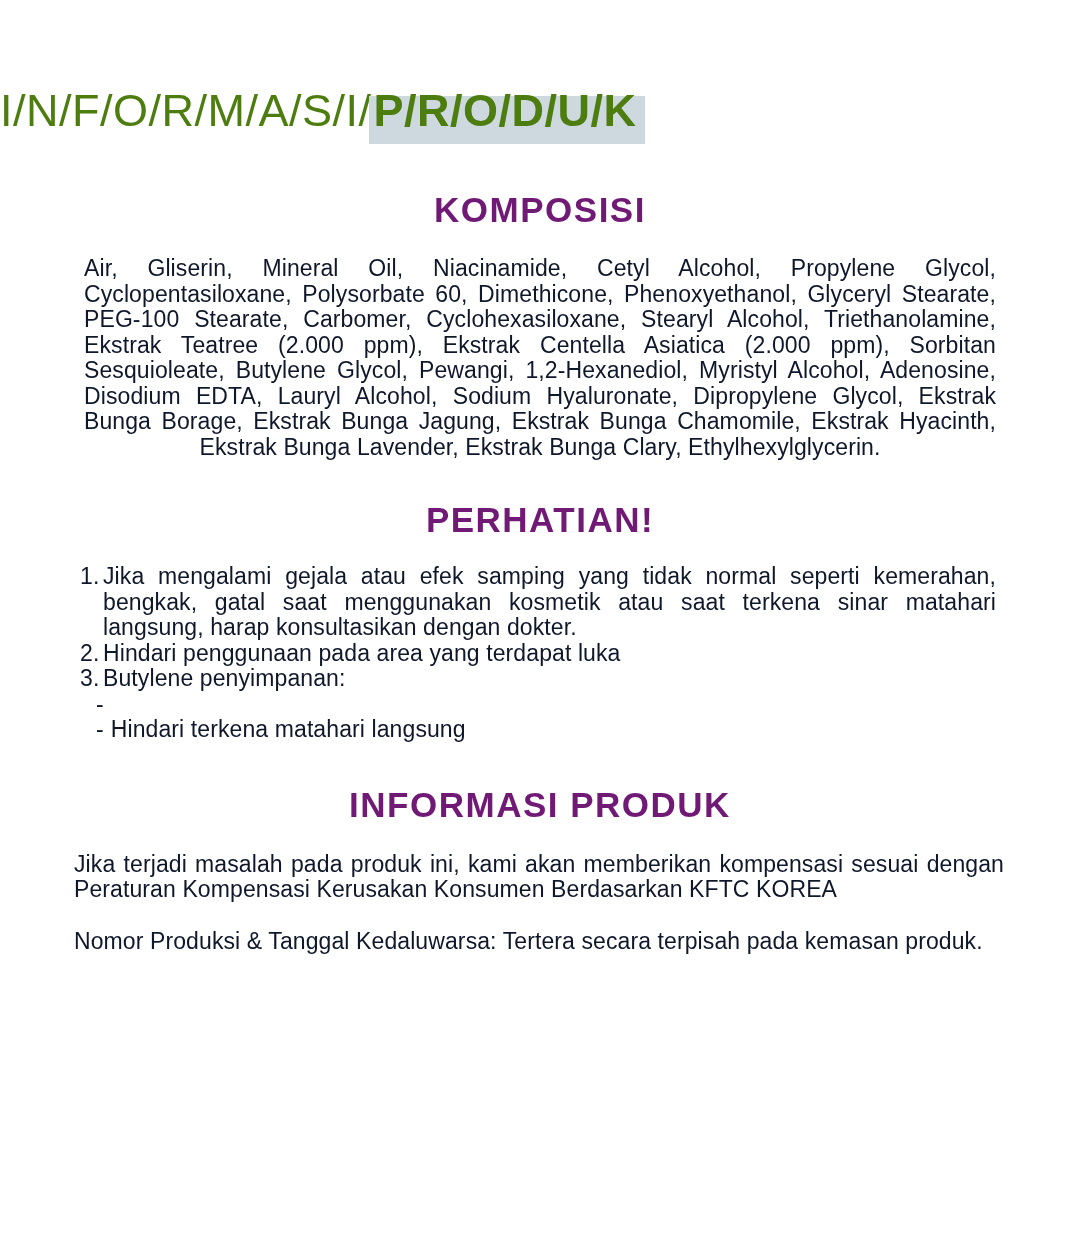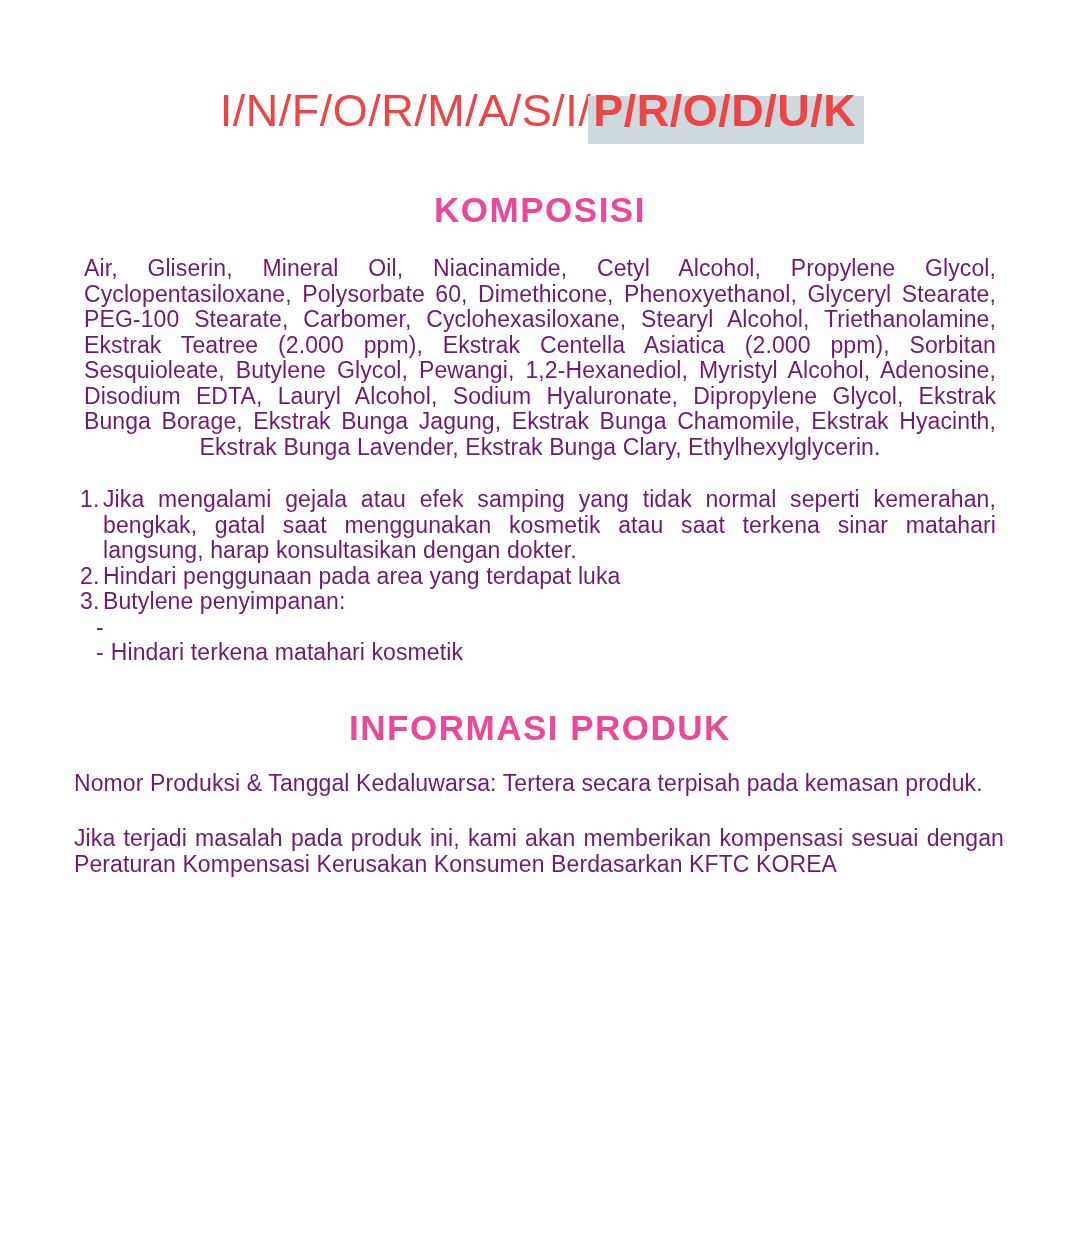--- a/index.html
+++ b/index.html
@@ -23,11 +23,10 @@
   
   .header {
     margin: 84px 0 0 0;
-    text-align: center;
     font-size: 45px;
     line-height: 54px;
     font-weight: 400;
-    color: #ef4444;
+    color: #4d7c0f;
     letter-spacing: 0.5px;
     white-space: nowrap;
   }

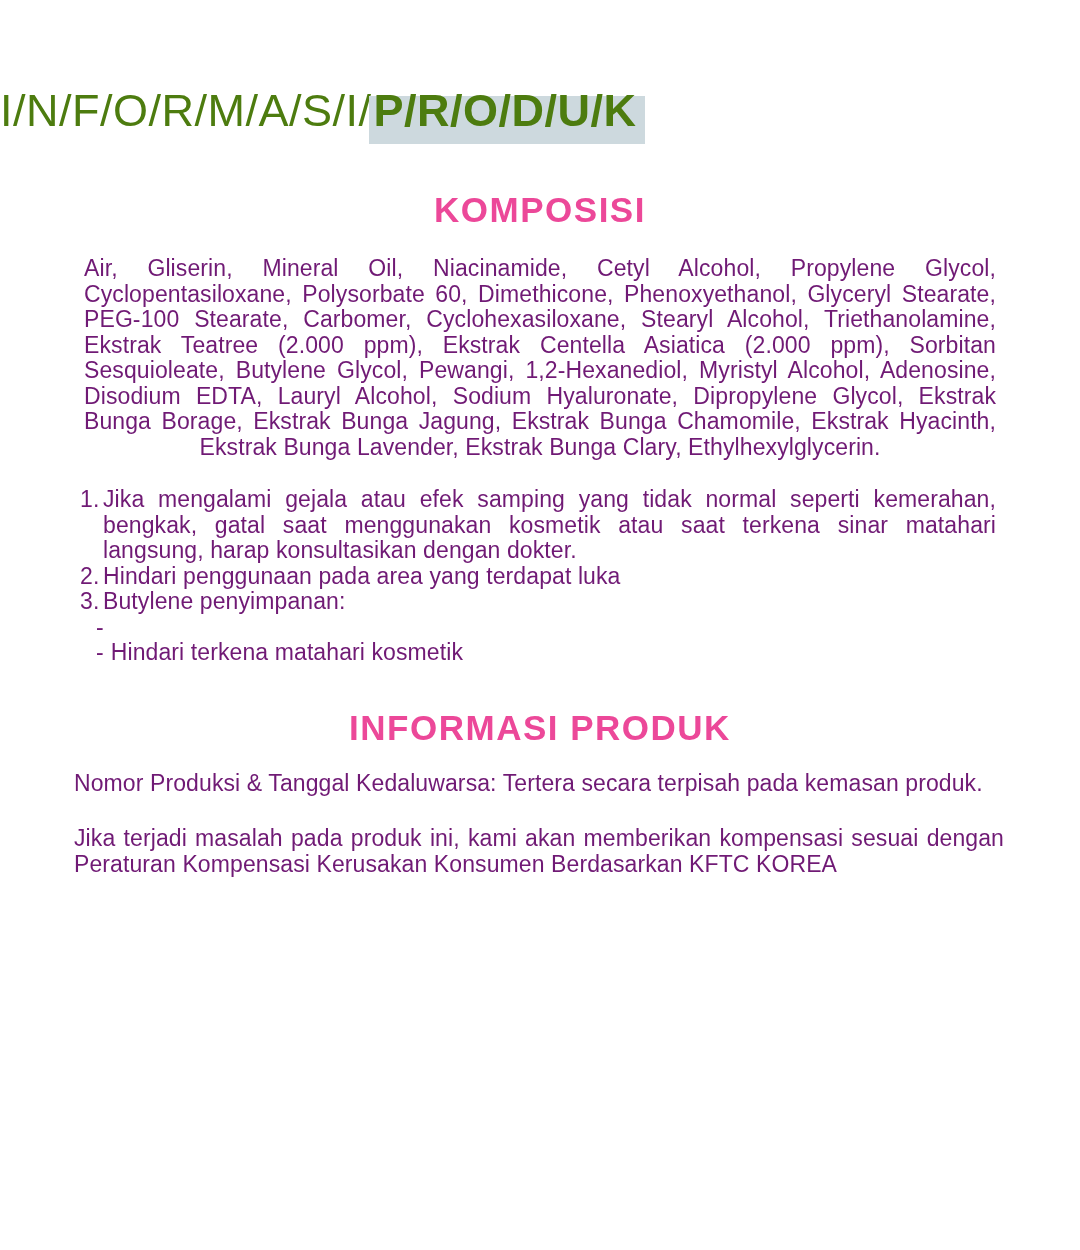--- a/index.html
+++ b/index.html
@@ -58,7 +58,7 @@
     line-height: 1;
     font-weight: 700;
     letter-spacing: 1.5px;
-    color: #ec4899;
+    color: #701a75;
   }
   .sec-heading.komposisi  { margin-top: 54px; }
   .sec-heading.perhatian  { margin-top: 42px; }

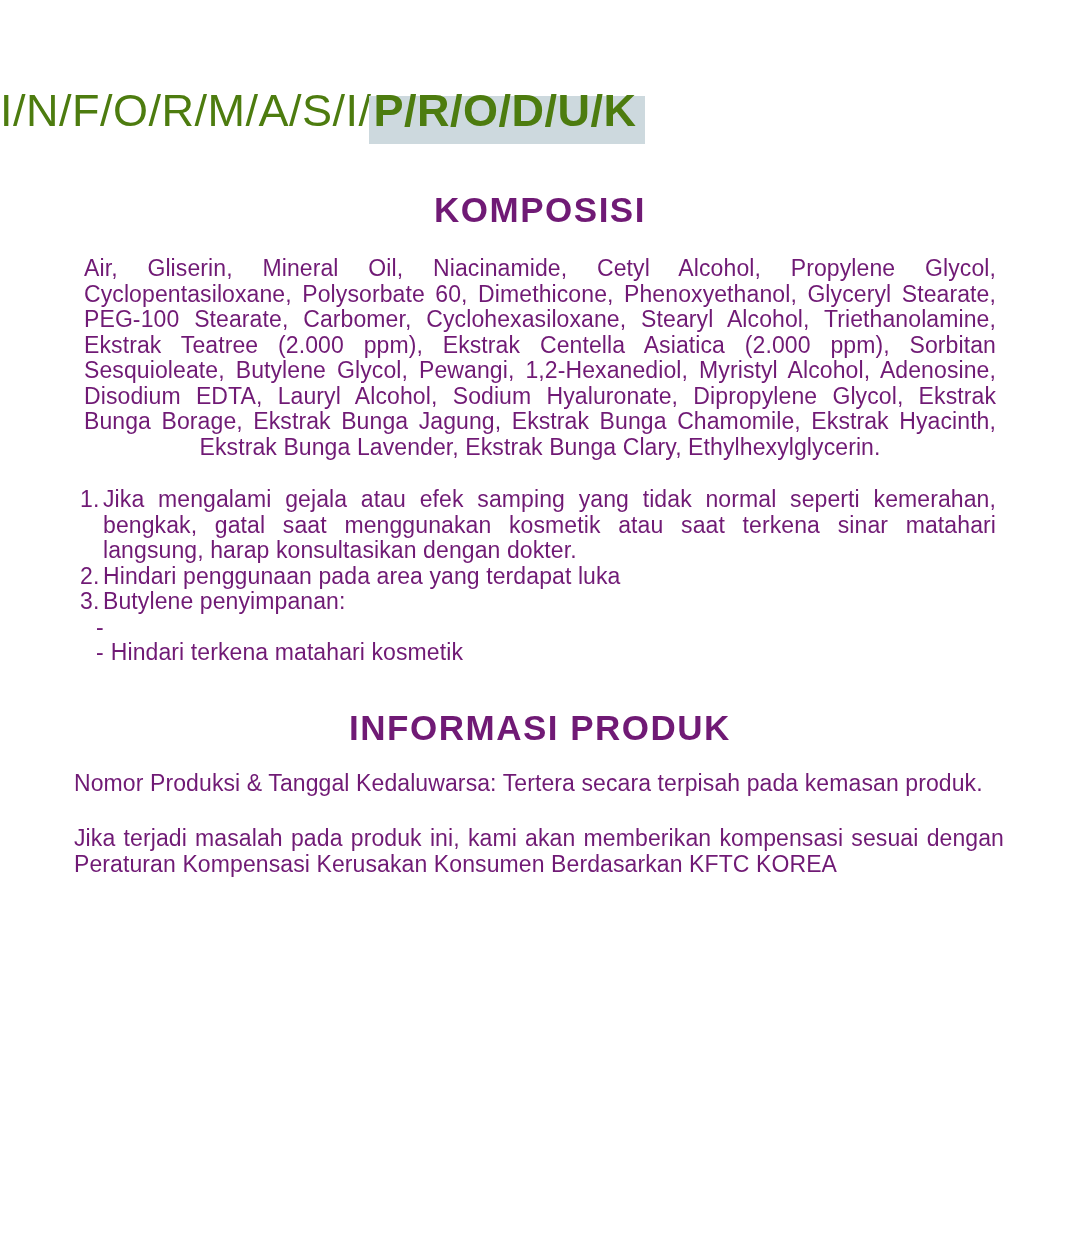--- a/index.html
+++ b/index.html
@@ -68,7 +68,7 @@
   .body-text {
     font-size: 23px;
     line-height: 25.5px;
-    color: #701a75;
+    color: #0f172a;
     letter-spacing: 0.1px;
   }
 

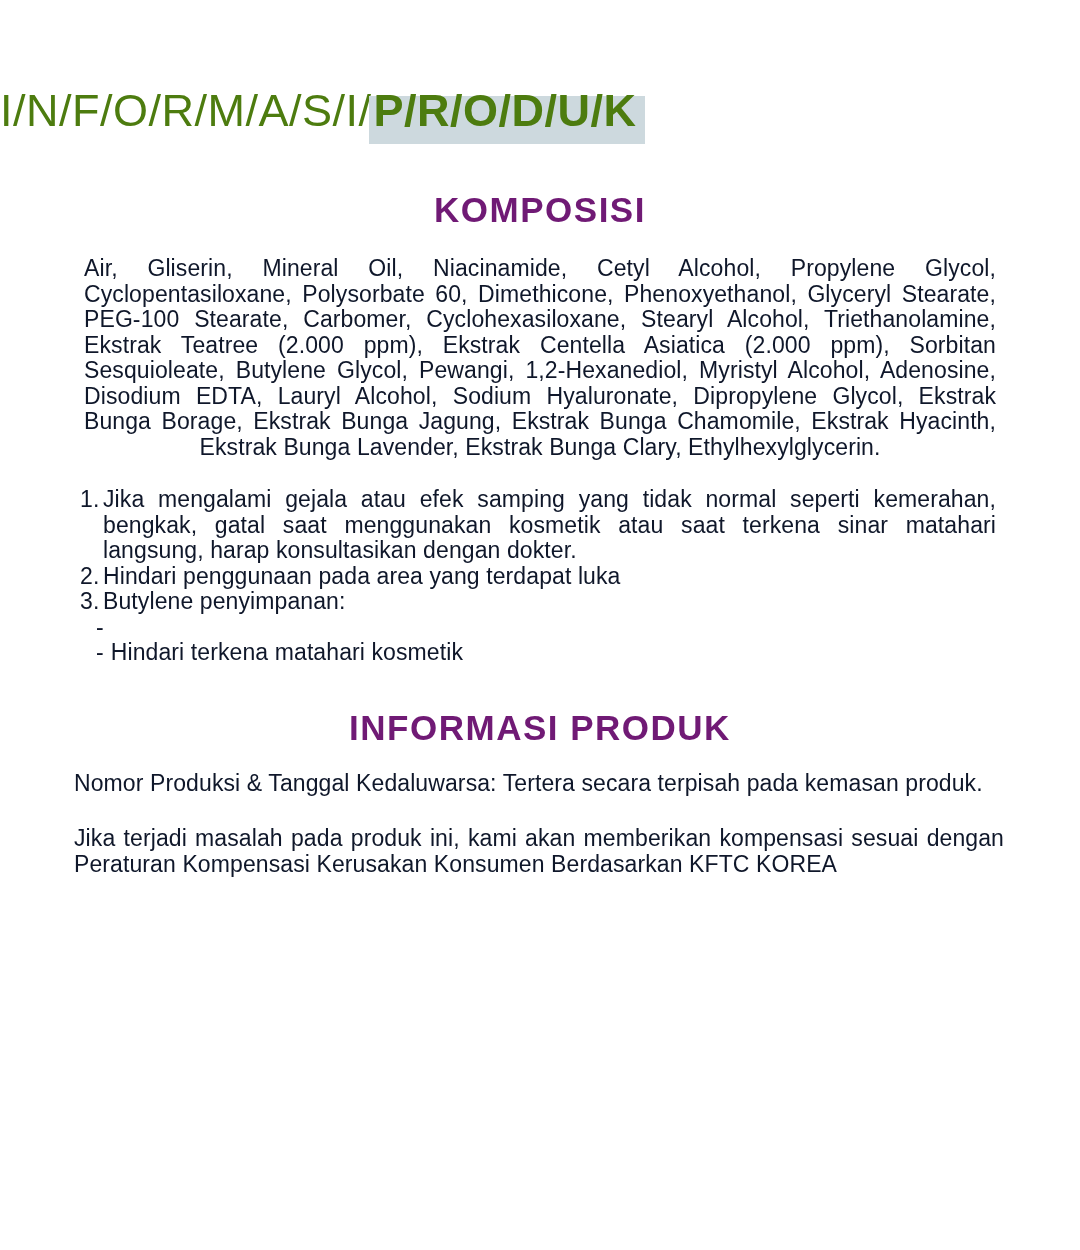--- a/index.html
+++ b/index.html
@@ -134,6 +134,7 @@
   </section>
 
   <section>
+    <h2 class="sec-heading perhatian">PERHATIAN!</h2>
 
     <ul class="warn-list body-text">
       <li class="warn-item">

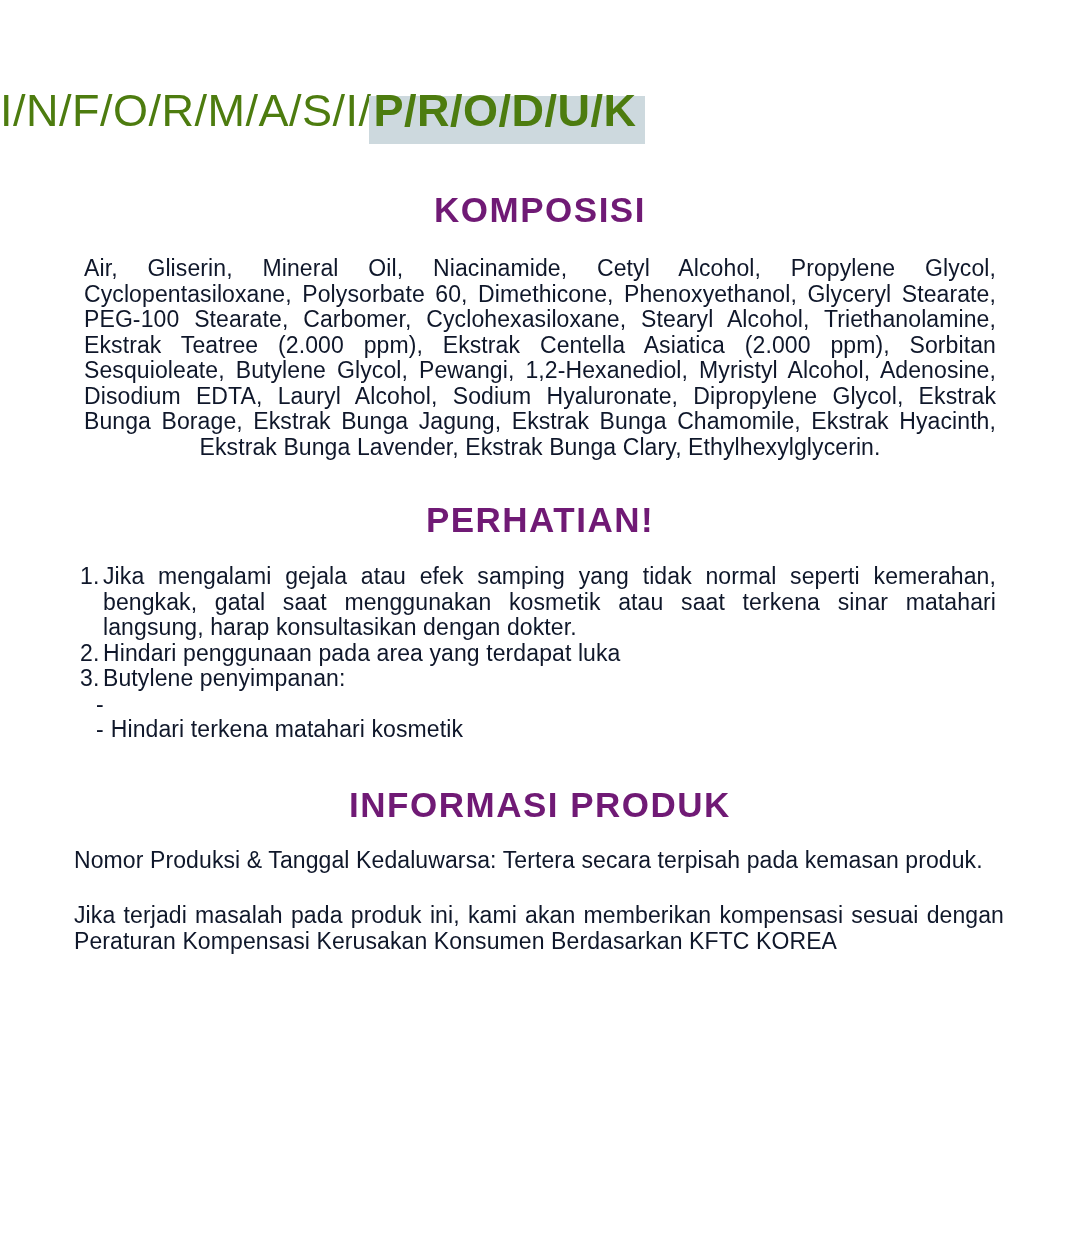--- a/index.html
+++ b/index.html
@@ -157,7 +157,7 @@
       </div>
       <div class="note">
         <span class="note-dash">-</span>
-        <span class="note-text">Hindari terkena matahari kosmetik</span>
+        <span class="note-text">Hindari terkena matahari langsung</span>
       </div>
     </div>
   </section>

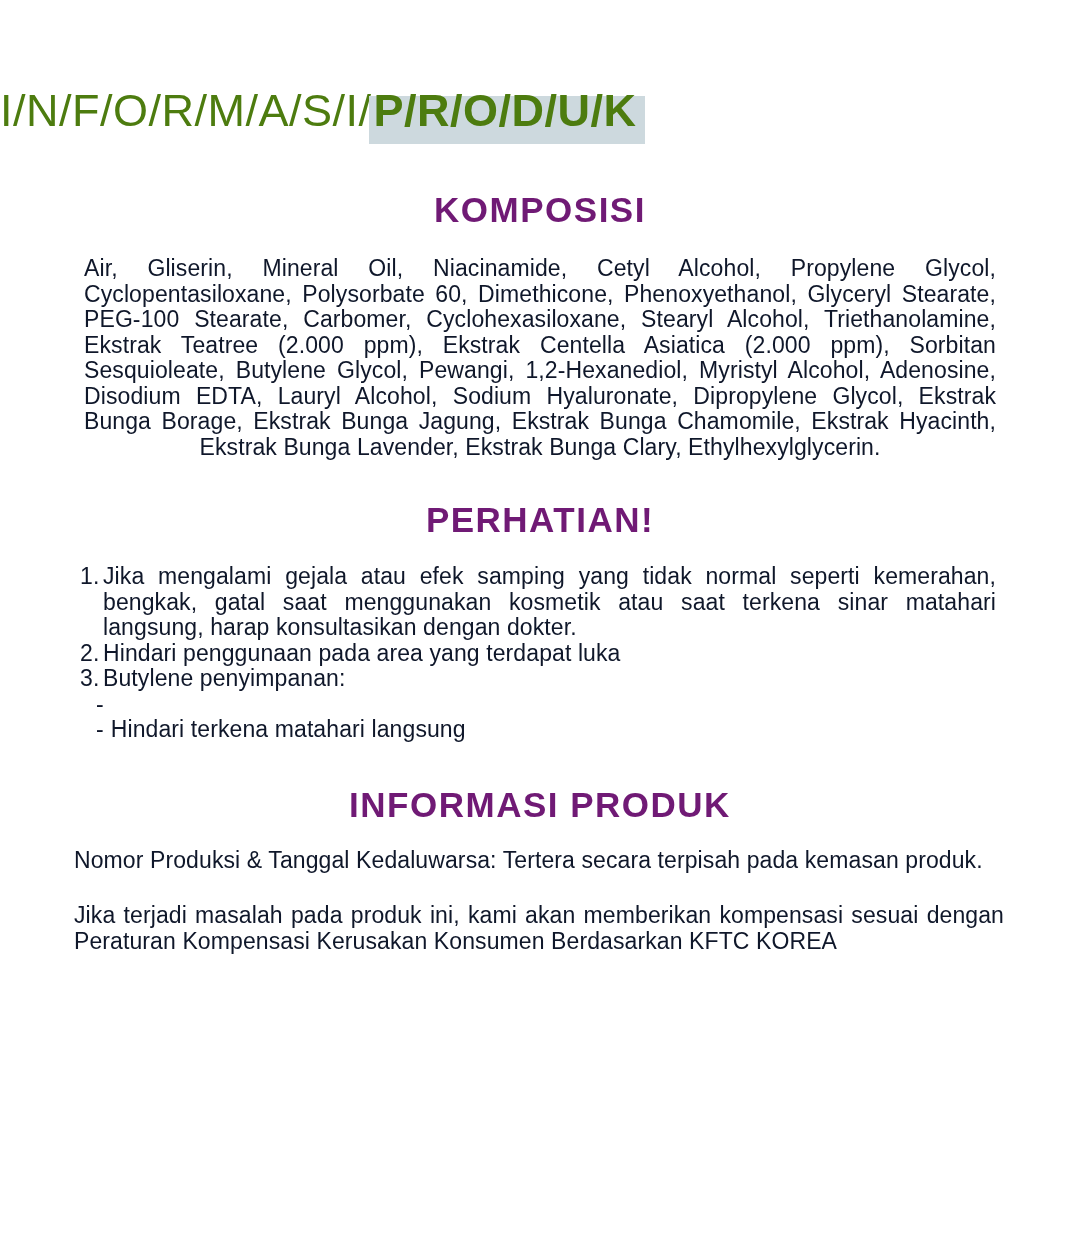--- a/index.html
+++ b/index.html
@@ -165,9 +165,9 @@
   <section>
     <h2 class="sec-heading informasi">INFORMASI PRODUK</h2>
 
+    <p class="info-para body-text justify first">Jika terjadi masalah pada produk ini, kami akan memberikan kompensasi sesuai dengan Peraturan Kompensasi Kerusakan Konsumen Berdasarkan KFTC KOREA</p>
+
     <p class="info-para body-text justify production">Nomor Produksi &amp; Tanggal Kedaluwarsa: Tertera secara terpisah pada kemasan produk.</p>
-
-    <p class="info-para body-text justify first">Jika terjadi masalah pada produk ini, kami akan memberikan kompensasi sesuai dengan Peraturan Kompensasi Kerusakan Konsumen Berdasarkan KFTC KOREA</p>
 
 
   </section>

